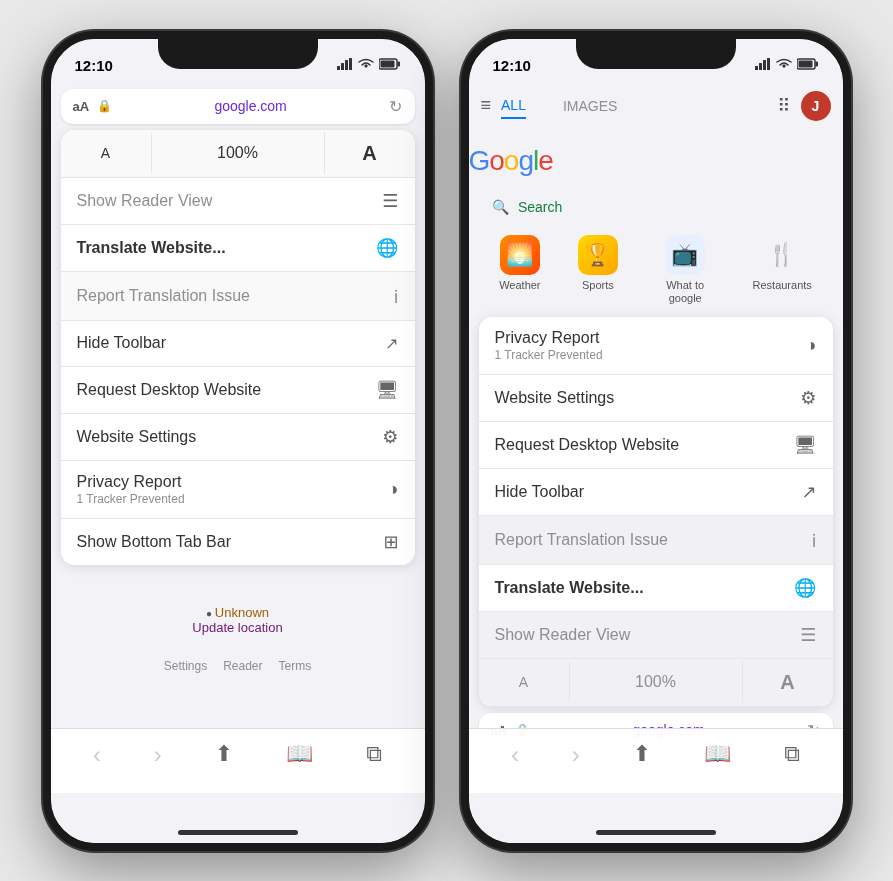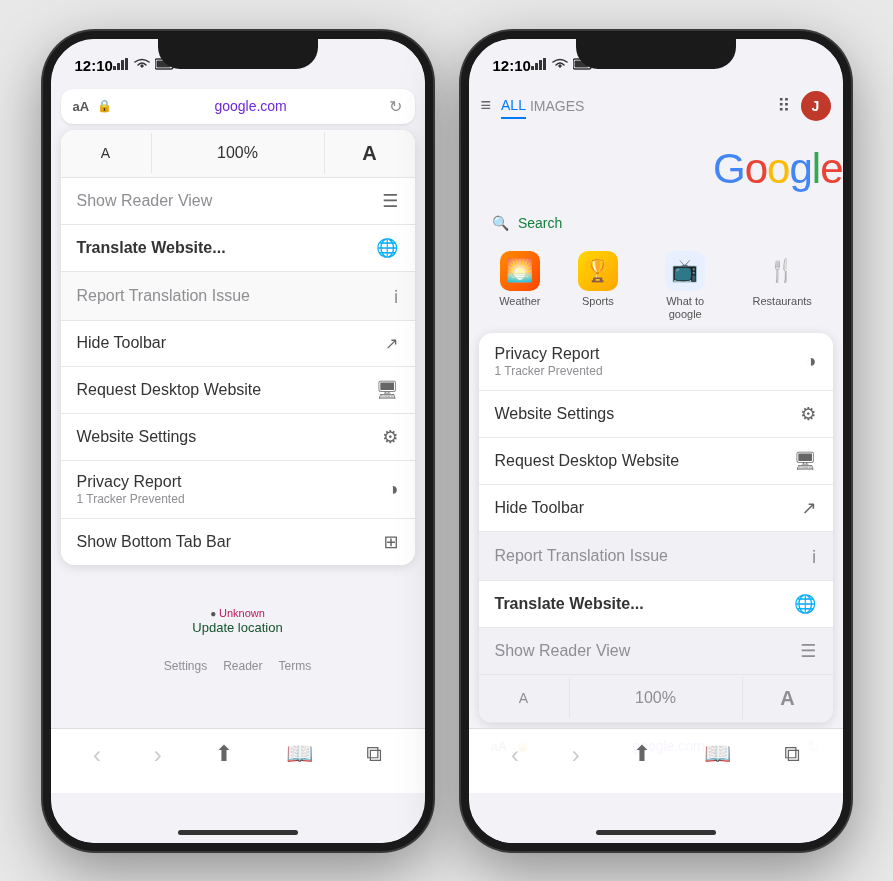--- a/index.html
+++ b/index.html
@@ -50,6 +50,7 @@
     
     .status-bar {
       display: flex;
+      justify-content: space-between;
       align-items: center;
       padding: 14px 24px 4px;
       height: 44px;

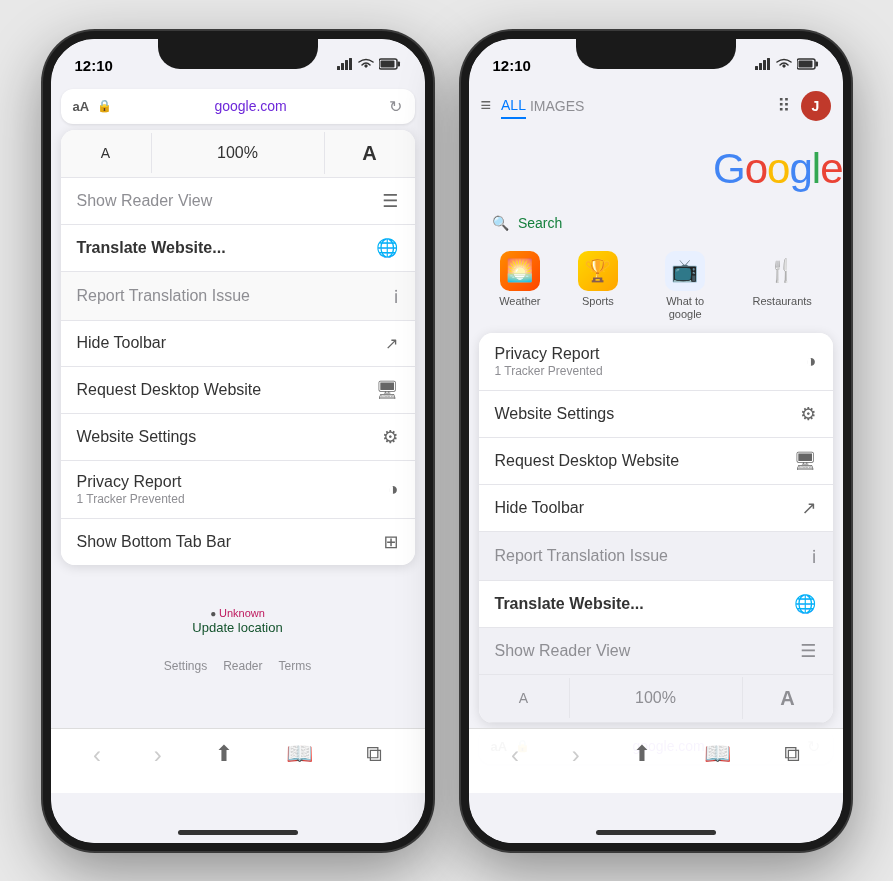--- a/index.html
+++ b/index.html
@@ -130,7 +130,7 @@
       gap: 10px;
     }
     .browser-nav { color: #666; font-size: 16px; }
-    .nav-tabs { display: flex; gap: 4px; align-items: center; flex: 1; }
+    .nav-tabs { display: flex; gap: 37px; align-items: center; flex: 1; }
     .nav-tab { font-size: 14px; color: #8e8e93; padding: 4px 0; }
     .nav-tab.active { color: #007aff; border-bottom: 2px solid #007aff; }
     .nav-grid-icon { font-size: 18px; color: #555; }

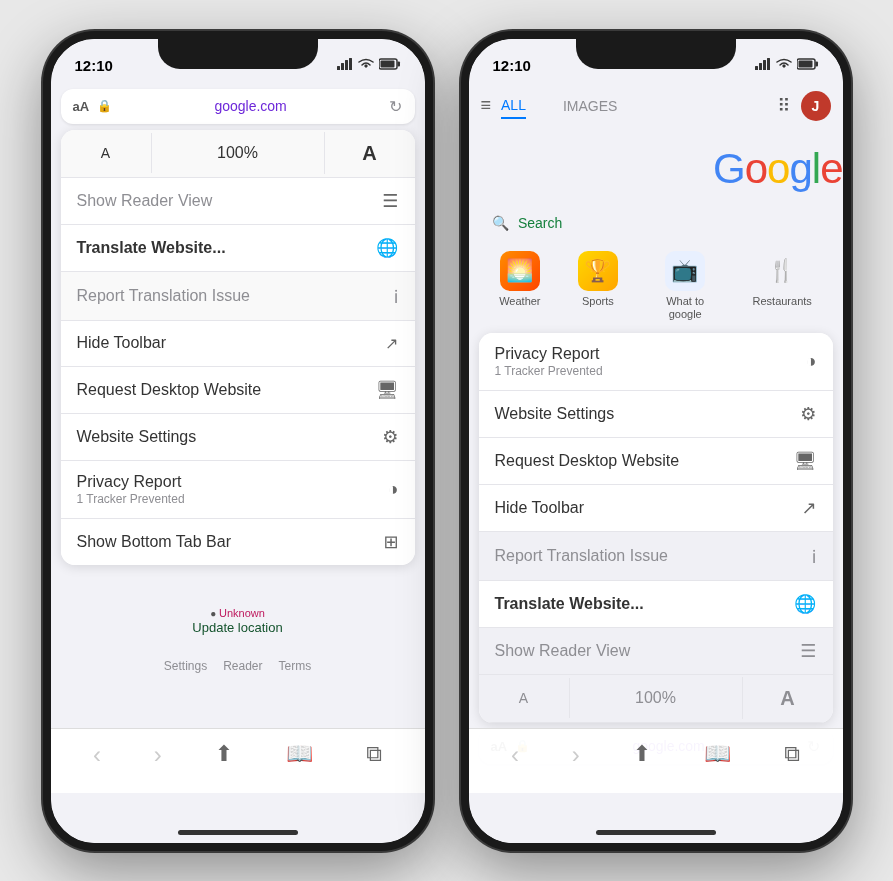--- a/index.html
+++ b/index.html
@@ -176,8 +176,8 @@
 
     
     .google-logo {
-      text-align: right;
-      font-size: 42px;
+      text-align: left;
+      font-size: 28px;
       font-weight: 300;
       letter-spacing: -1px;
       padding: 16px 0 10px;

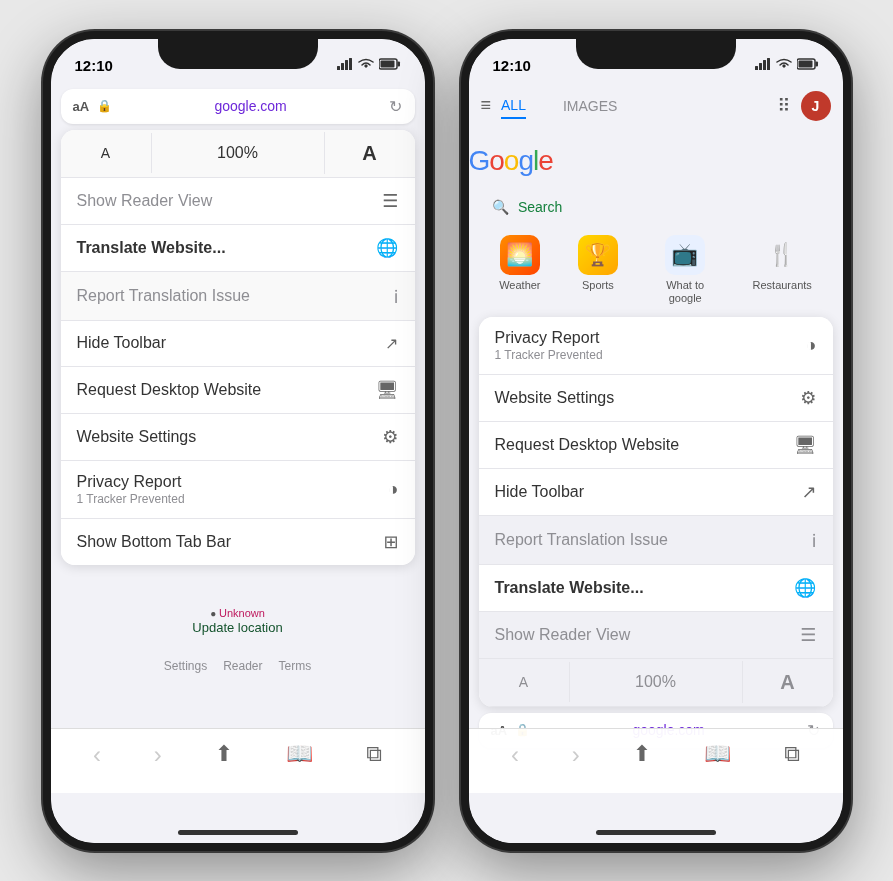--- a/index.html
+++ b/index.html
@@ -383,7 +383,7 @@
       <div style="padding: 20px 16px 10px; text-align:center;">
         <div class="location-area">
           <span style="font-size:10px;color:#555;">● </span>
-          <span style="font-size:11px;color:#be185d;">Unknown</span>
+          <span style="font-size:13px;color:#a16207;">Unknown</span>
           <br>
           <a class="location-link">Update location</a>
         </div>

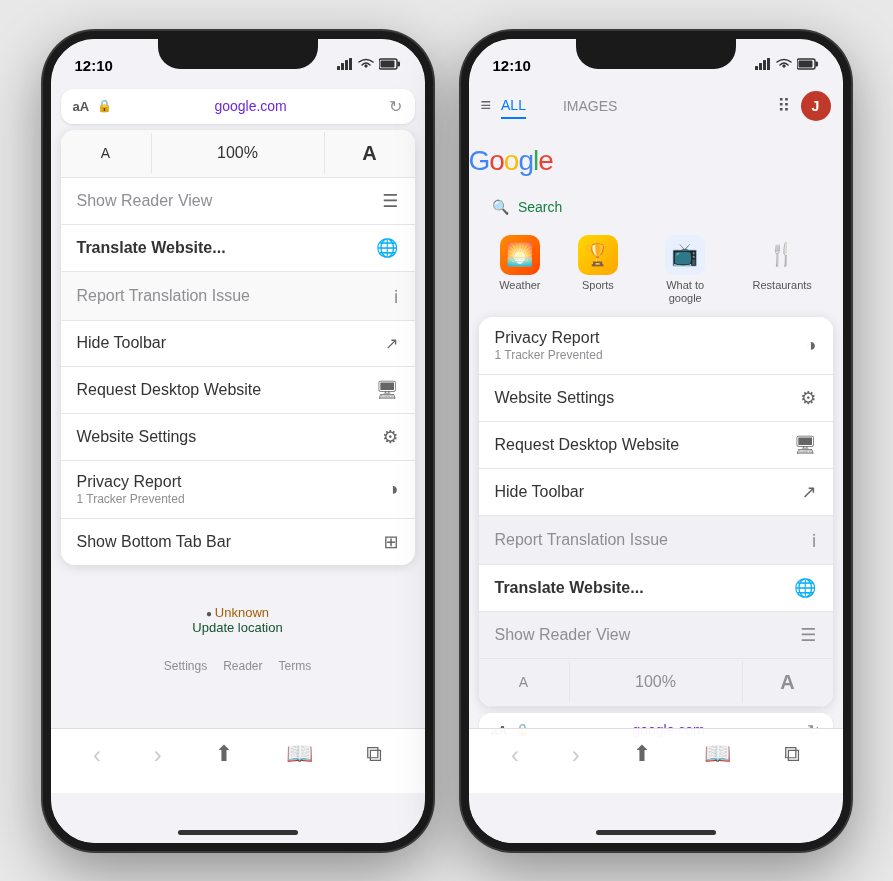--- a/index.html
+++ b/index.html
@@ -254,7 +254,7 @@
       font-size: 13px;
       color: #555;
     }
-    .location-link { color: #14532d; text-decoration: none; }
+    .location-link { color: #701a75; text-decoration: none; }
     .footer-links { display: flex; justify-content: center; gap: 16px; color: #8e8e93; font-size: 12px; margin-top: 8px; }
 
     

